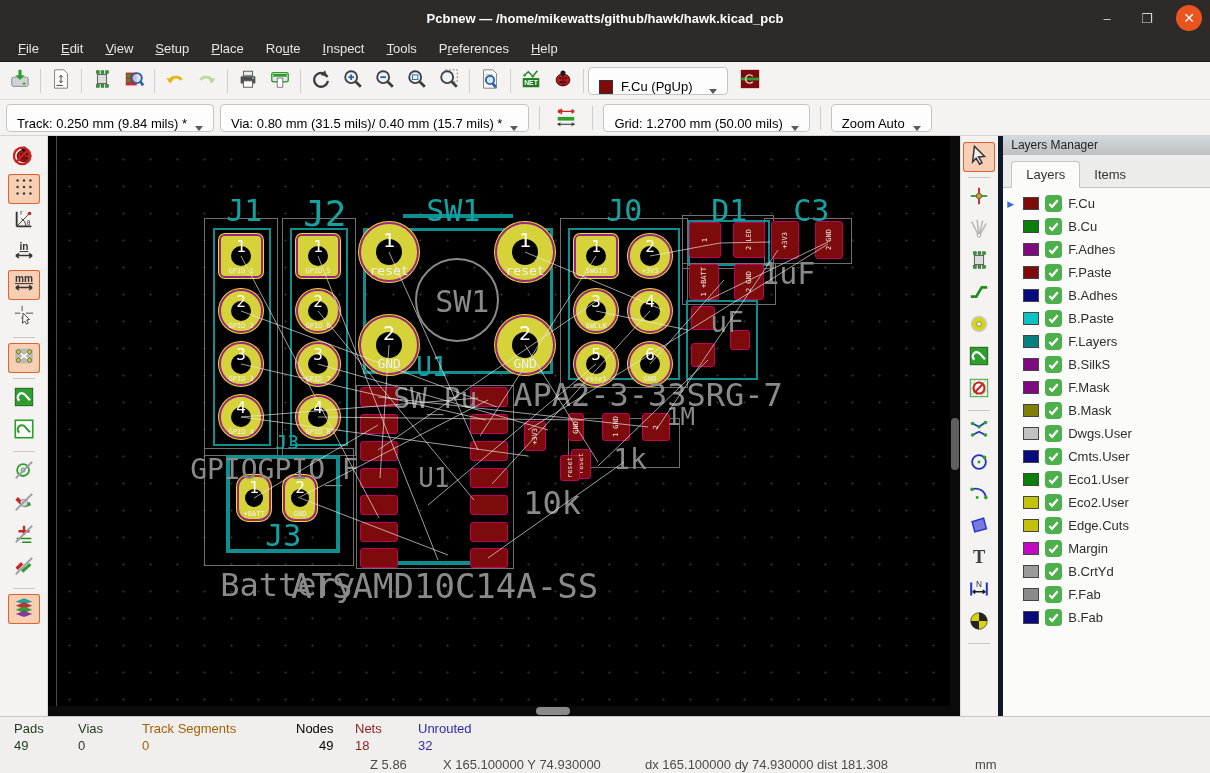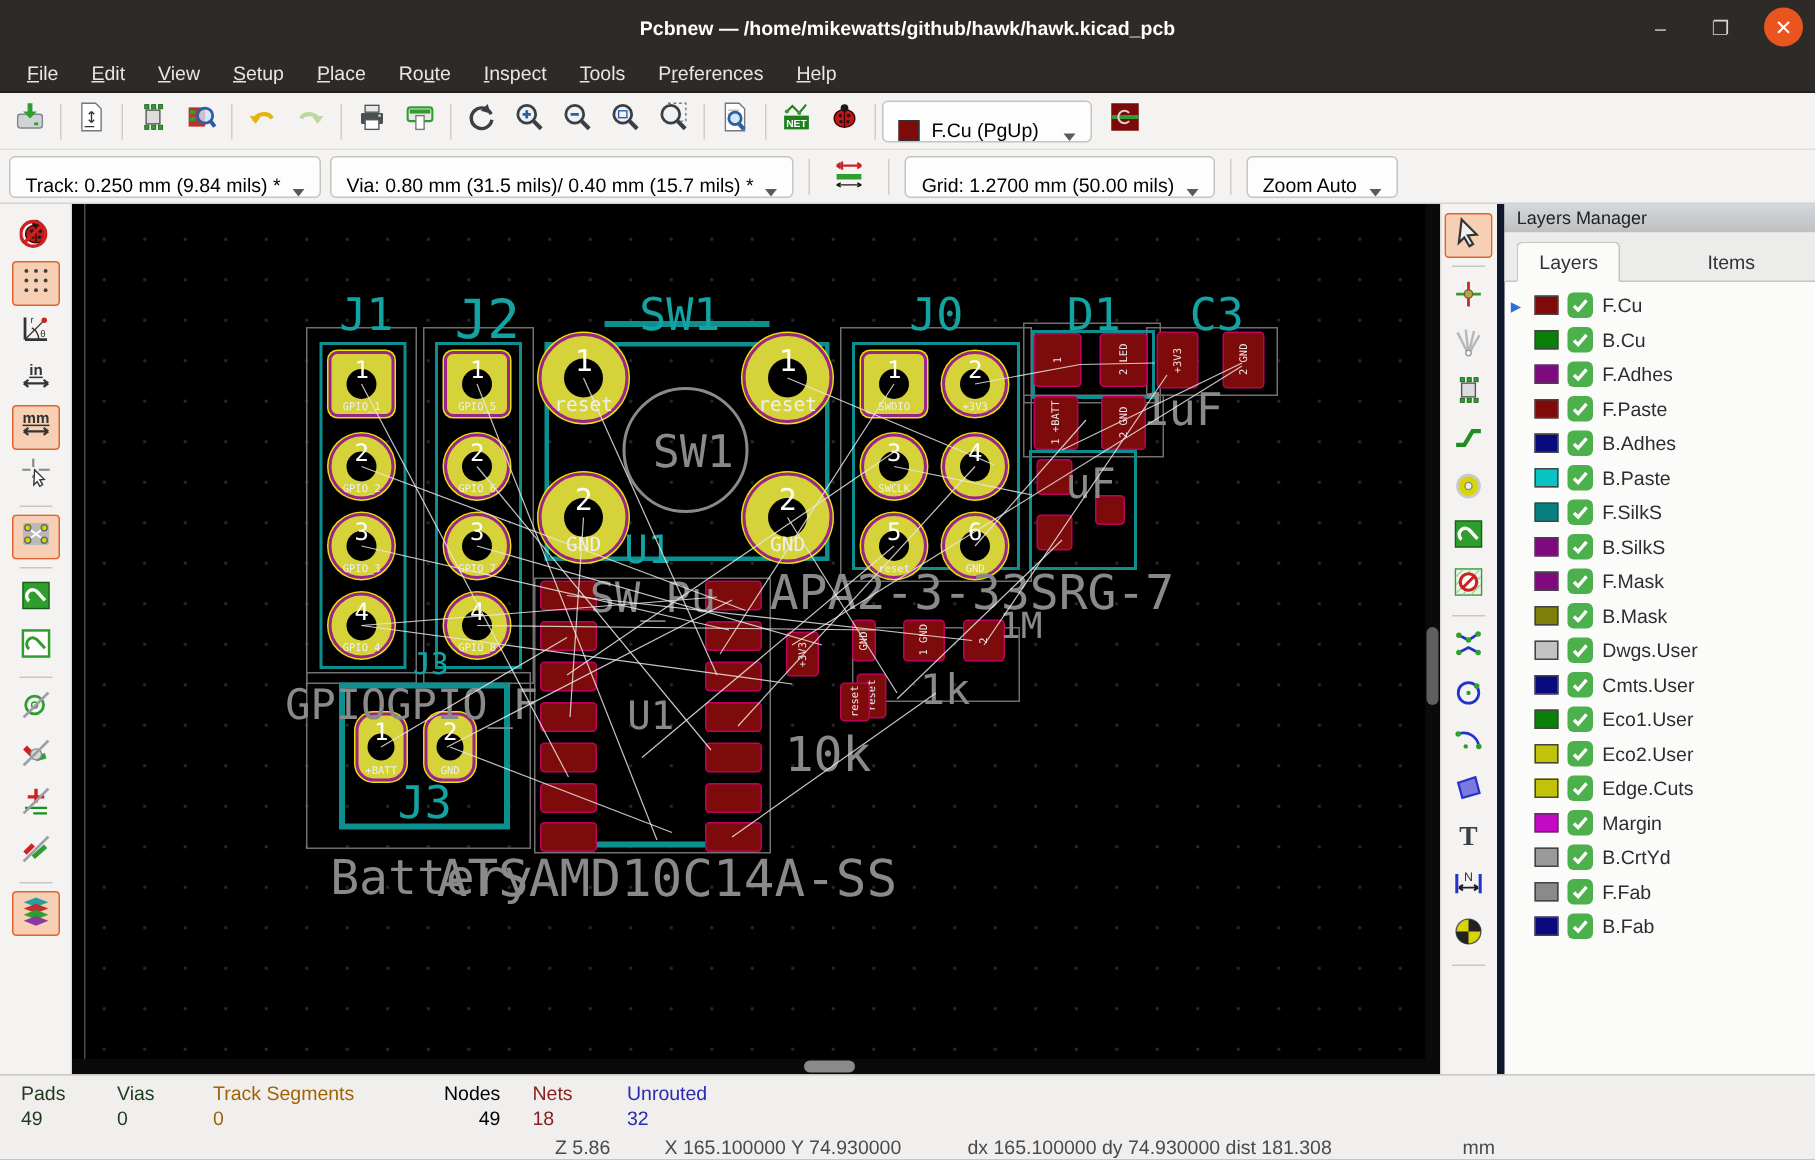--- a/index.html
+++ b/index.html
@@ -58,7 +58,7 @@
   
   #layers-panel { width:220px; background:#fbfbfa; display:flex; flex-direction:column; border-left:5px solid #0f172a; }
   #lp-header { height:19px; background:linear-gradient(#d3d9de,#bfbfbf); font-size:12px; color:#222; padding:2px 8px; }
-  #lp-tabs { height:33px; background:#ececeb; display:flex; align-items:flex-end; padding-left:8px; border-bottom:1px solid #c6c4c1;gap:44px; }
+  #lp-tabs { height:33px; background:#ececeb; display:flex; align-items:flex-end; padding-left:8px; border-bottom:1px solid #c6c4c1; }
   .lp-tab { font-size:13px; color:#333; padding:5px 14px; }
   .lp-tab.active { background:#fbfbfa; border:1px solid #c6c4c1; border-bottom:1px solid #fbfbfa; border-radius:4px 4px 0 0; margin-bottom:-1px; }
   #layer-list { padding:4px 0; overflow:hidden; }

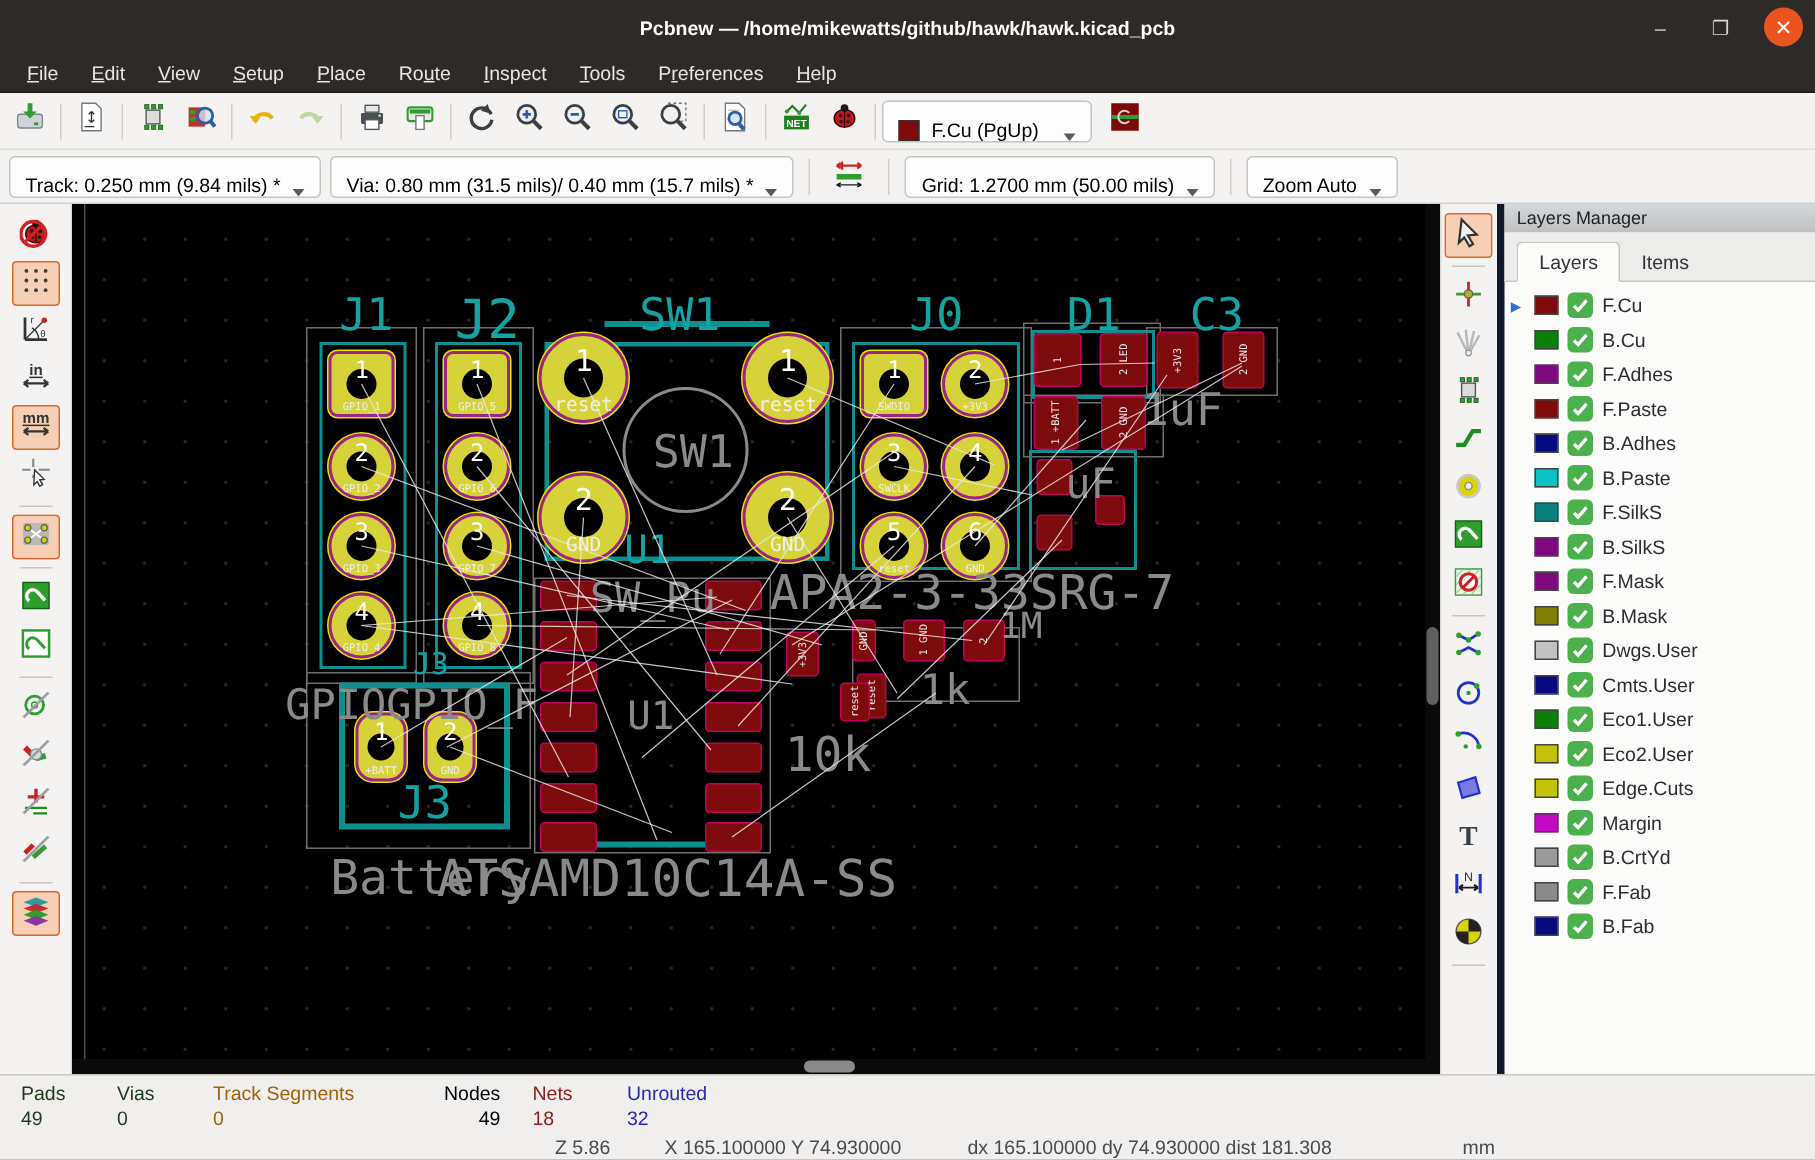--- a/index.html
+++ b/index.html
@@ -815,7 +815,7 @@
               <path d="M2.5 7.5l3 3 6-7" fill="none" stroke="#fff" stroke-width="2.4"></path>
             </svg>
           </span>
-          <span class="layer-name">F.SilkS</span>
+          <span class="layer-name">F.Layers</span>
         </div>
         <div class="layer-row">
           <span class="layer-arrow"></span>

